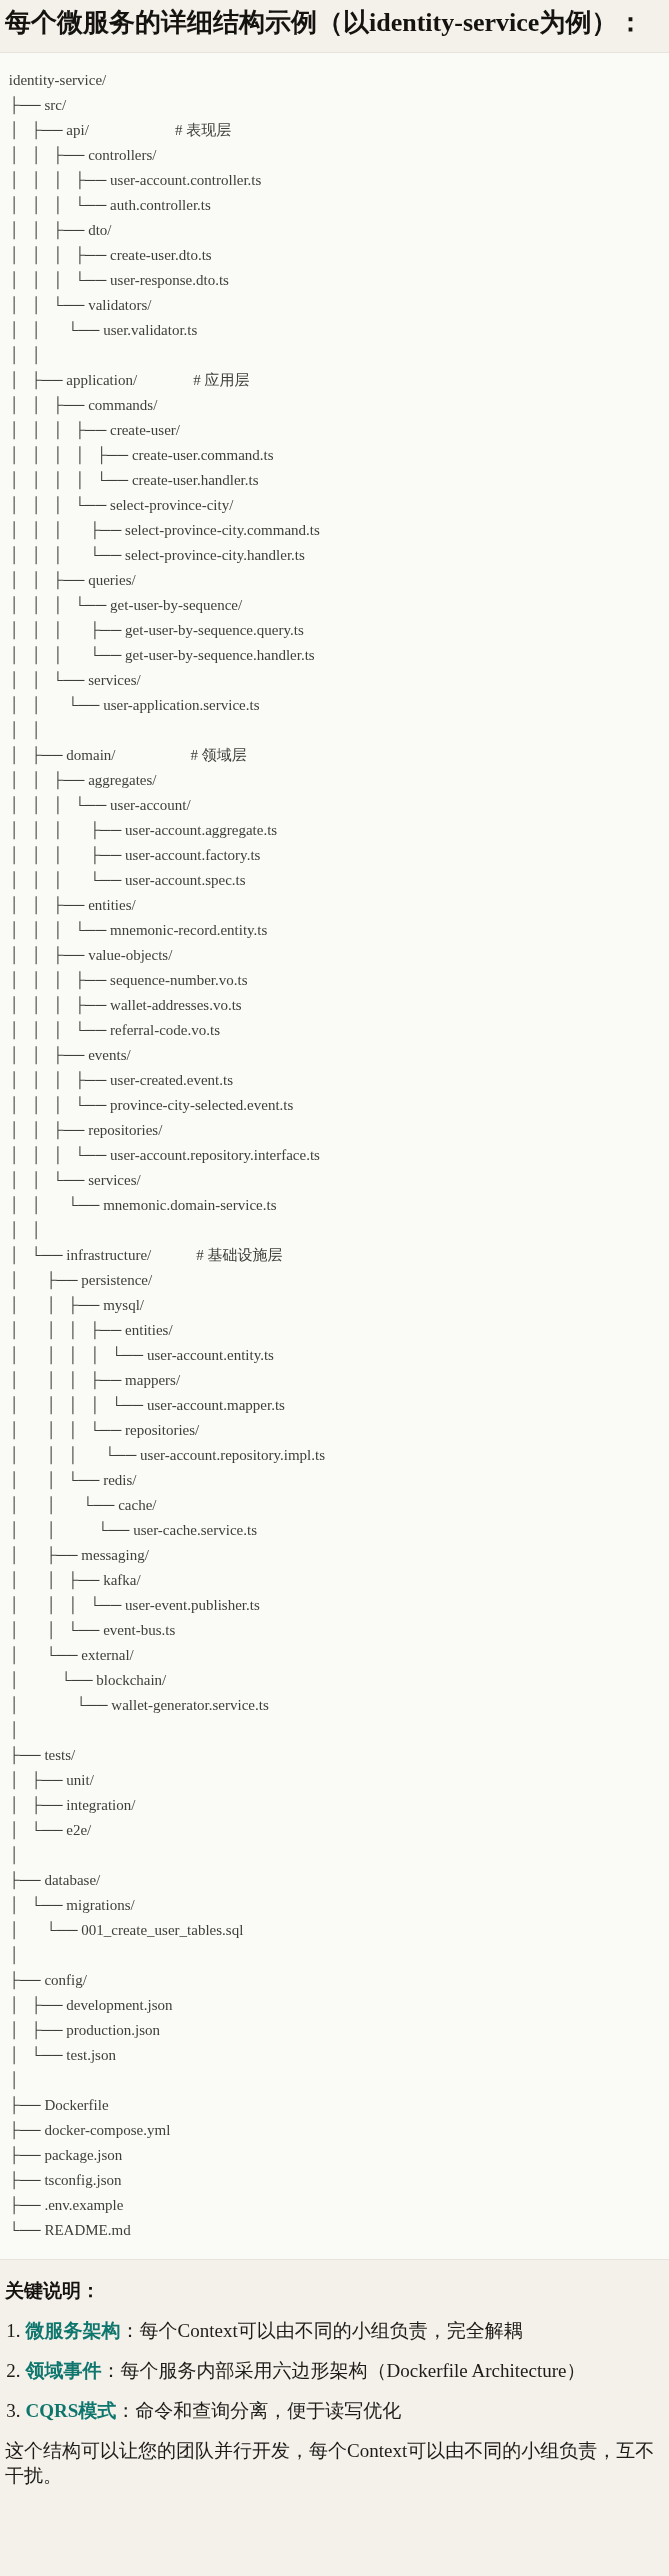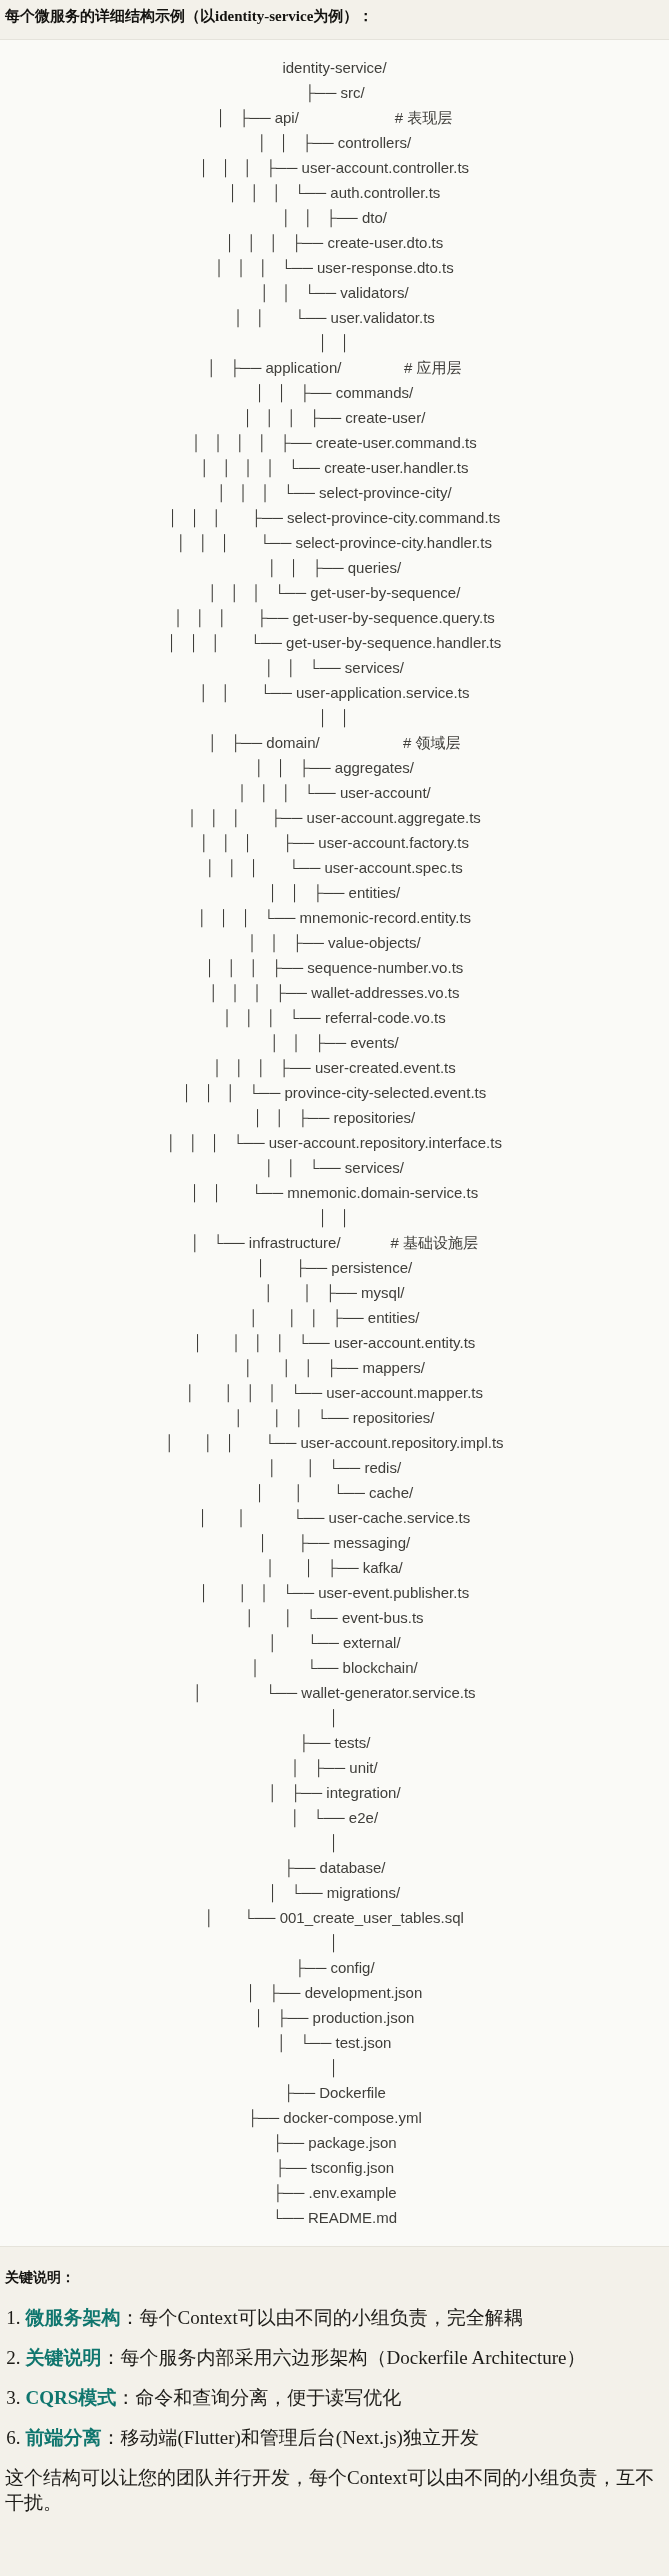--- a/index.html
+++ b/index.html
@@ -17,7 +17,7 @@
   .title {
     margin: 0;
     padding: 7.5px 8.8px 13.8px 5px;
-    font-size: 15px;
+    font-size: 26px;
     line-height: 1.18;
     font-weight: 700;
     color: #141310;

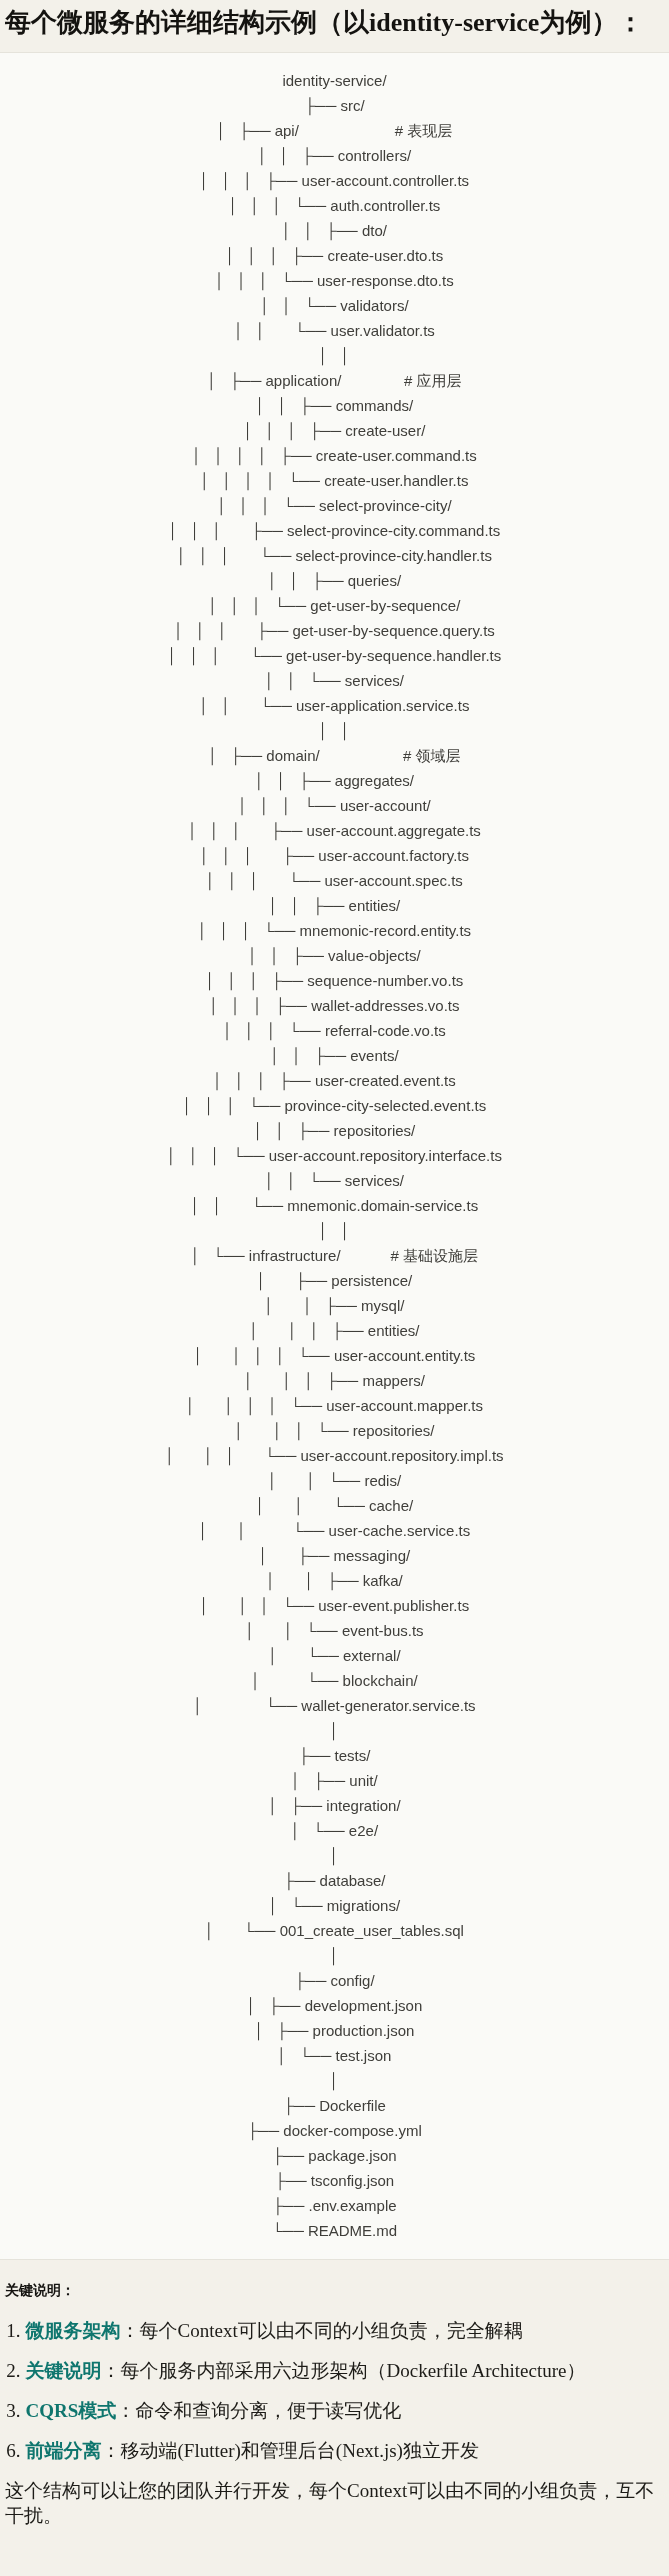--- a/index.html
+++ b/index.html
@@ -30,12 +30,11 @@
   }
   .tree {
     margin: 0;
-    font-family: Liberation Sans, sans-serif;
+    font-family: Liberation Serif, serif;
     font-size: 15px;
     line-height: 25px;
     color: #3f3e3a;
     white-space: pre;
-    text-align: center;
   }
   .notes {
     padding: 17.5px 8.8px 5px 5px;

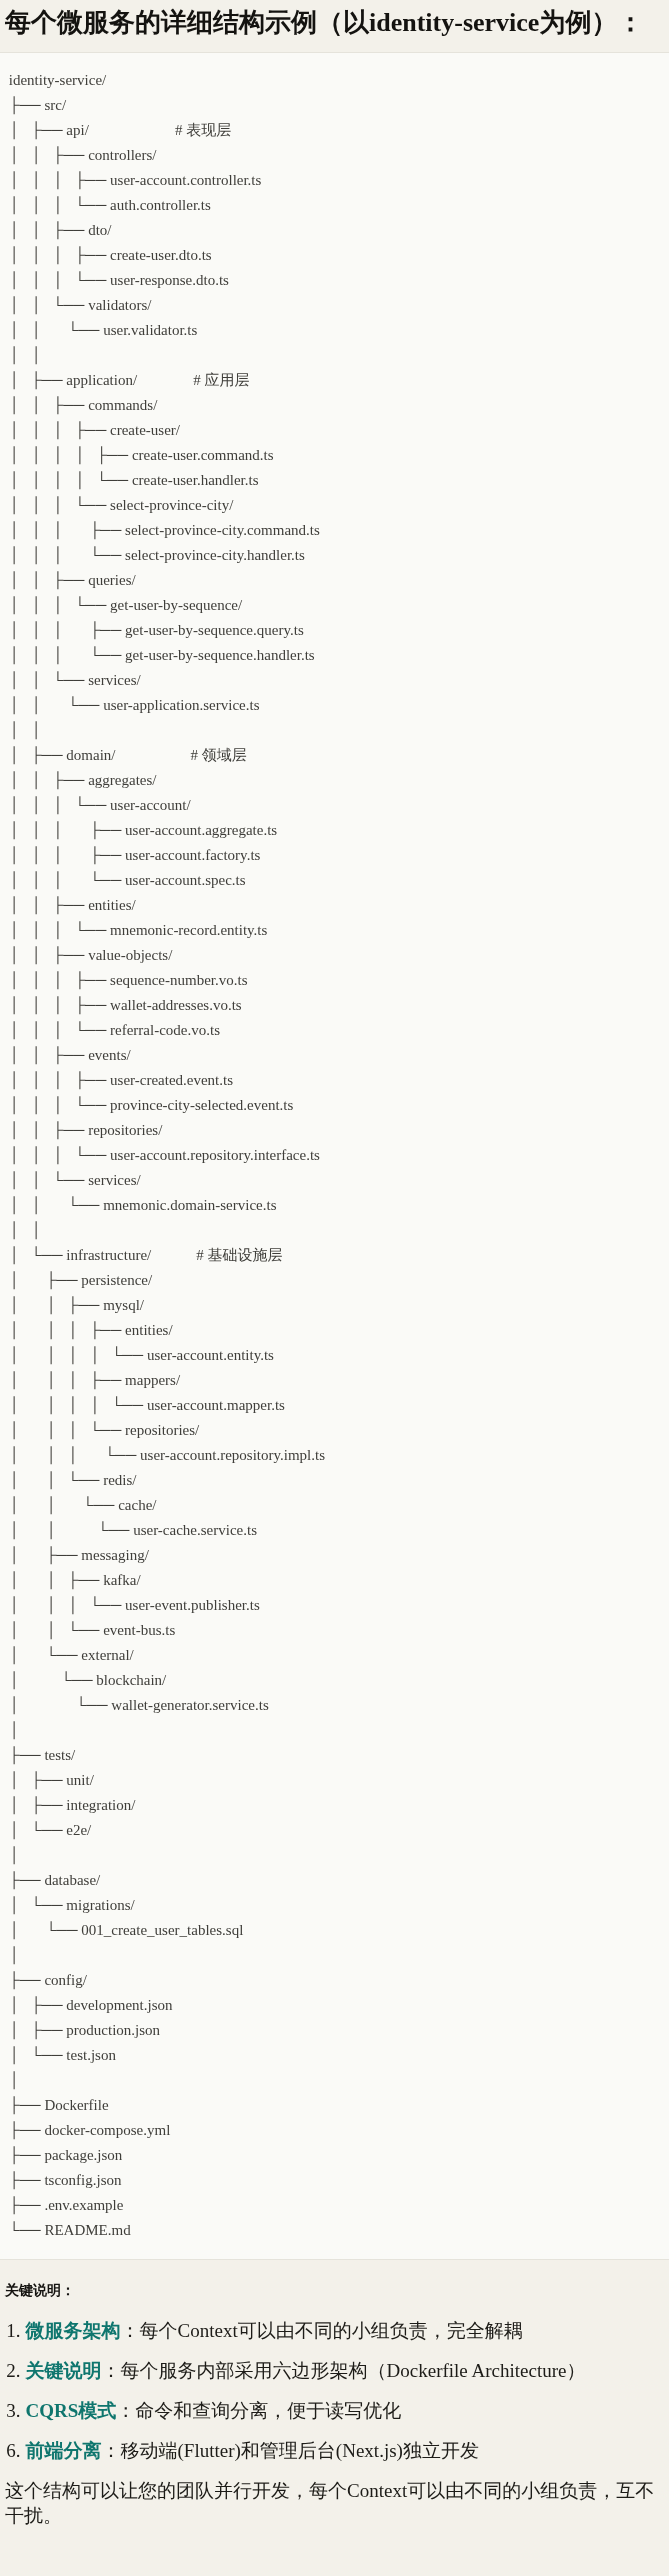--- a/index.html
+++ b/index.html
@@ -40,7 +40,7 @@
     padding: 17.5px 8.8px 5px 5px;
   }
   .notes-heading {
-    font-size: 14px;
+    font-size: 19px;
     line-height: 25px;
     font-weight: 700;
     color: #141310;

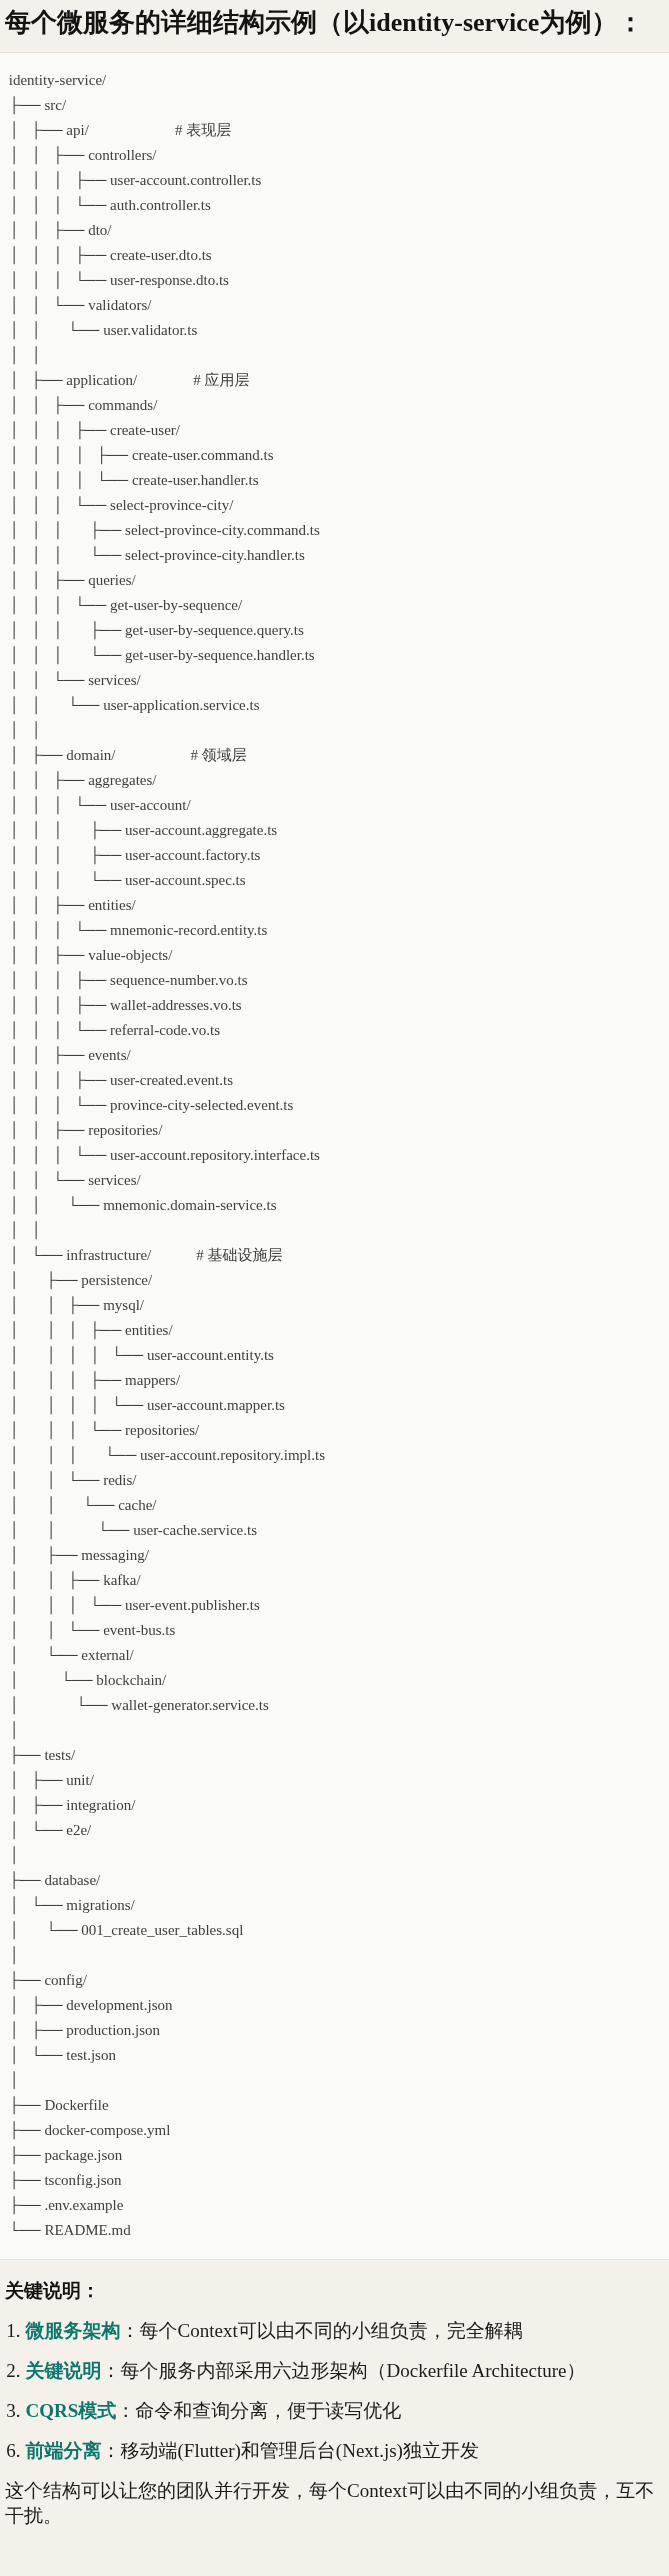--- a/index.html
+++ b/index.html
@@ -166,7 +166,7 @@
 
   <div class="note-item"><span class="num">1.</span><span class="term">微服务架构</span><span class="text">：每个Context可以由不同的小组负责，完全解耦</span></div>
 
-  <div class="note-item"><span class="num">2.</span><span class="term">关键说明</span><span class="text">：每个服务内部采用六边形架构（Dockerfile Architecture）</span></div>
+  <div class="note-item"><span class="num">2.</span><span class="term">领域事件</span><span class="text">：每个服务内部采用六边形架构（Dockerfile Architecture）</span></div>
 
   <div class="note-item"><span class="num">3.</span><span class="term">CQRS模式</span><span class="text">：命令和查询分离，便于读写优化</span></div>
 

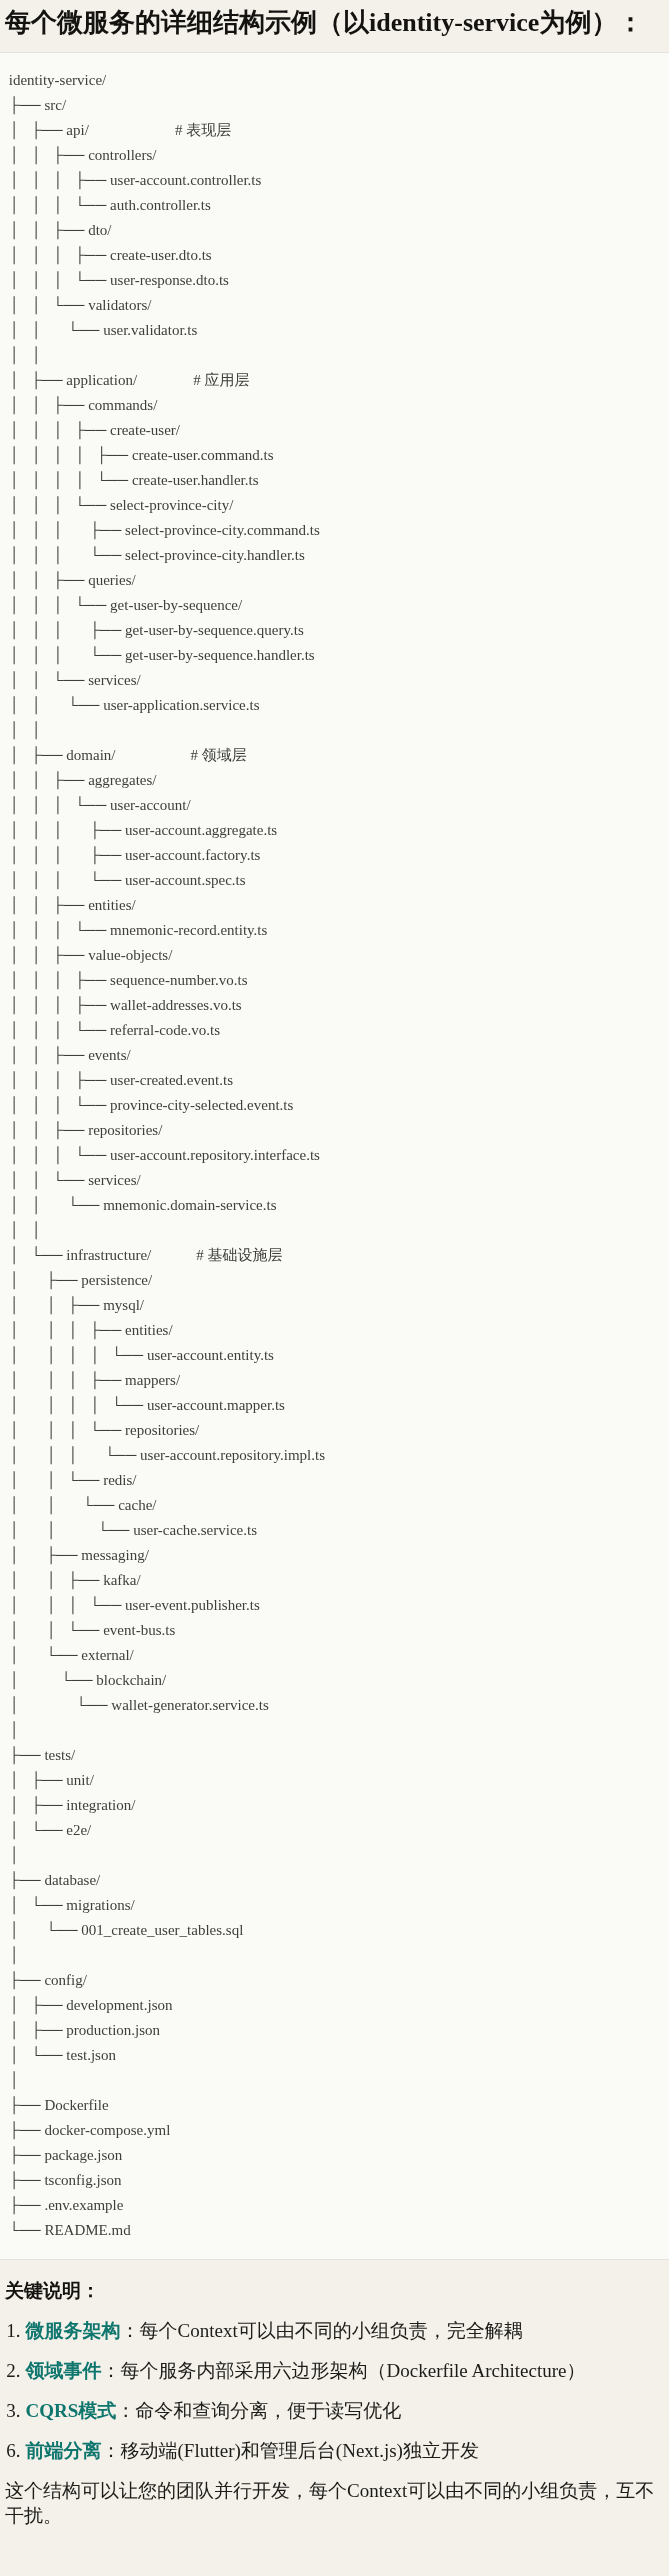--- a/index.html
+++ b/index.html
@@ -172,7 +172,6 @@
 
 
 
-  <div class="note-item"><span class="num">6.</span><span class="term">前端分离</span><span class="text">：移动端(Flutter)和管理后台(Next.js)独立开发</span></div>
 
   <p class="closing">这个结构可以让您的团队并行开发，每个Context可以由不同的小组负责，互不干扰。</p>
 </div>

